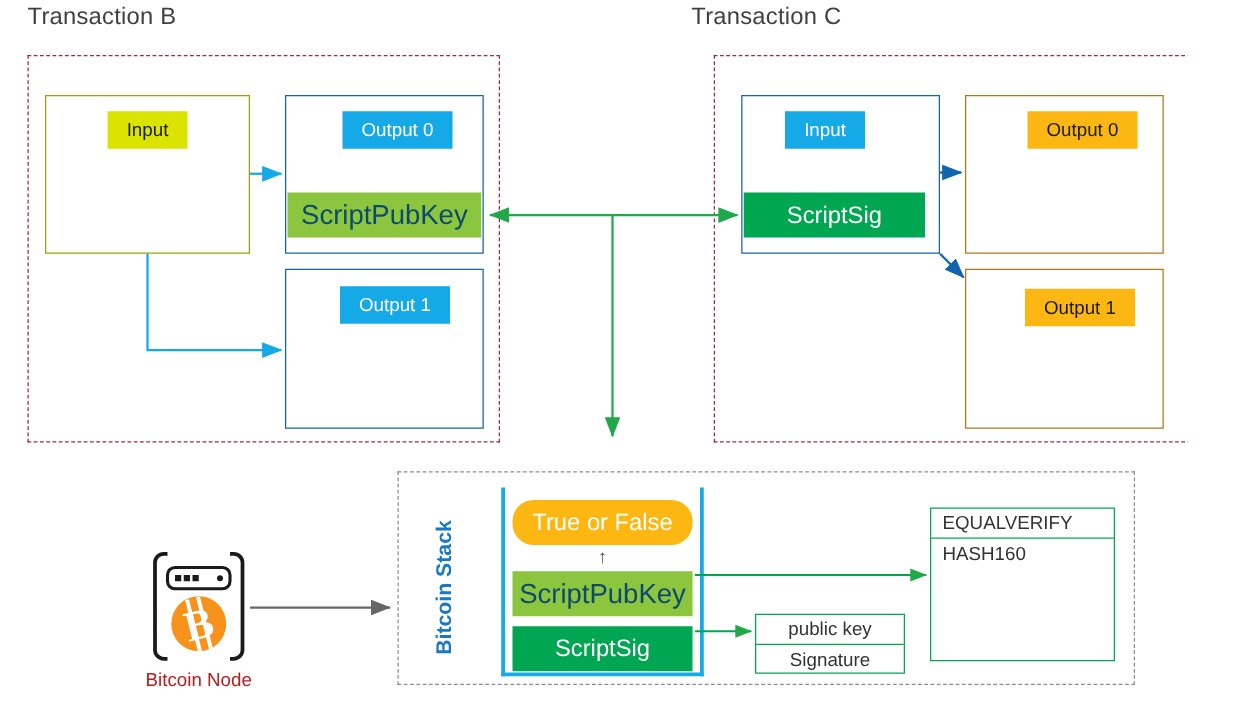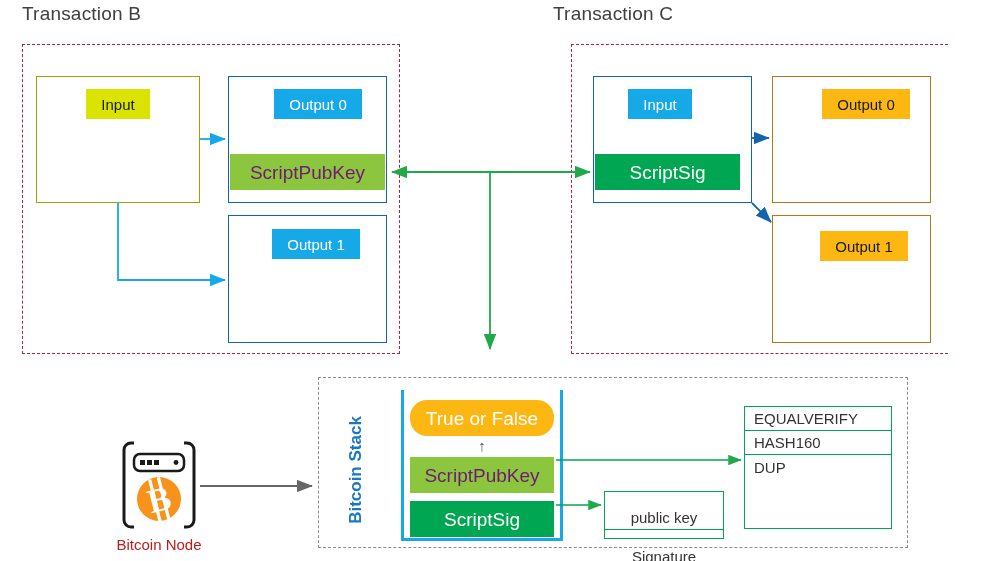--- a/index.html
+++ b/index.html
@@ -51,7 +51,7 @@
   .chip-yellowgreen { background: #dbe400; color: #1a1a1a; font-size: 15px; }
   .chip-cyan        { background: #16a9e8; color: #ffffff; font-size: 15px; }
   .chip-amber       { background: #fcb713; color: #1a1a1a; font-size: 15px; }
-  .chip-lightgreen  { background: #8cc63f; color: #701a75; font-size: 19px; }
+  .chip-lightgreen  { background: #8cc63f; color: #0c4a6e; font-size: 22px; }
   .chip-green       { background: #00a651; color: #ffffff; font-size: 19px; }
   .chip-gold        { background: #fcb713; color: #ffffff; font-size: 19px; }
 

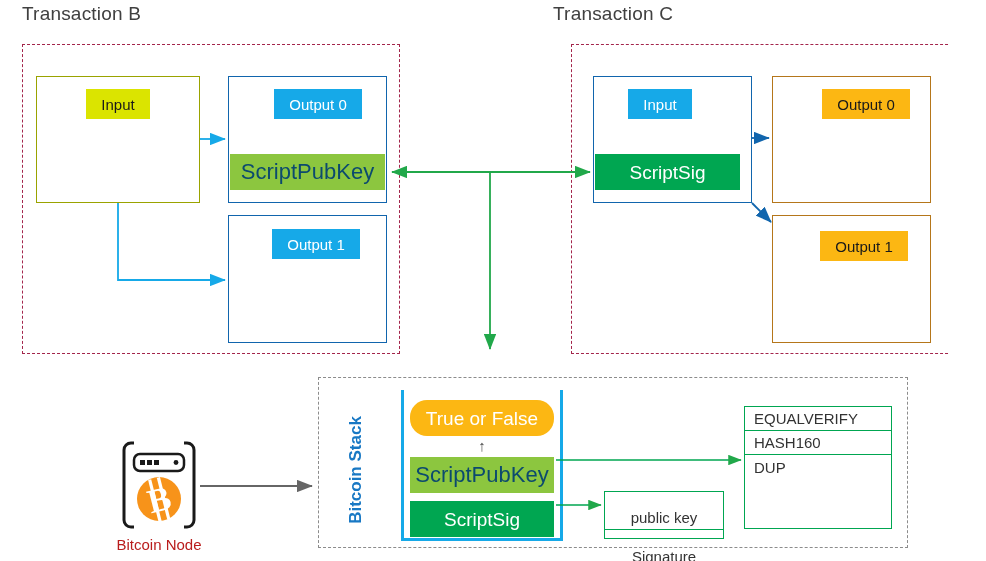--- a/index.html
+++ b/index.html
@@ -231,7 +231,6 @@
   <div class="abs glist" style="left:744px; top:406px; width:148px; height:123px;">
     <div class="glist-row" style="height:24px;">EQUALVERIFY</div>
     <div class="glist-row" style="height:24px;">HASH160</div>
-    <div class="glist-row" style="height:25px;">DUP</div>
   </div>
 
   <svg class="abs" style="left:0px; top:0px; width:986px; height:561px; pointer-events:none;">

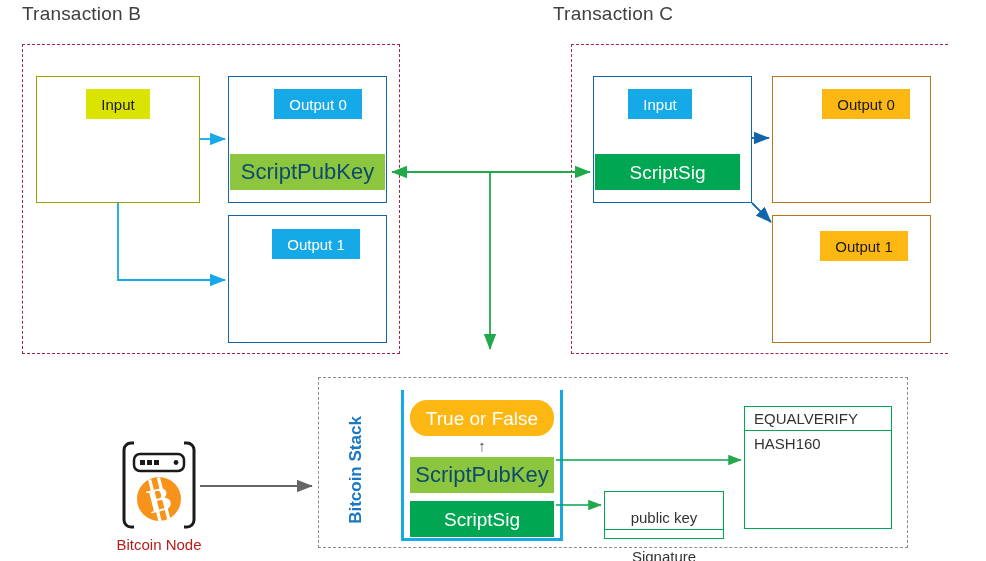--- a/index.html
+++ b/index.html
@@ -97,7 +97,7 @@
     box-sizing: border-box;
   }
   .glist-row:last-child { border-bottom: none; }
-  .glist-center { justify-content: center; padding-left: 0; margin-top: 14px; }
+  .glist-center { justify-content: center; padding-left: 0; }
 
   
   .node-label {

